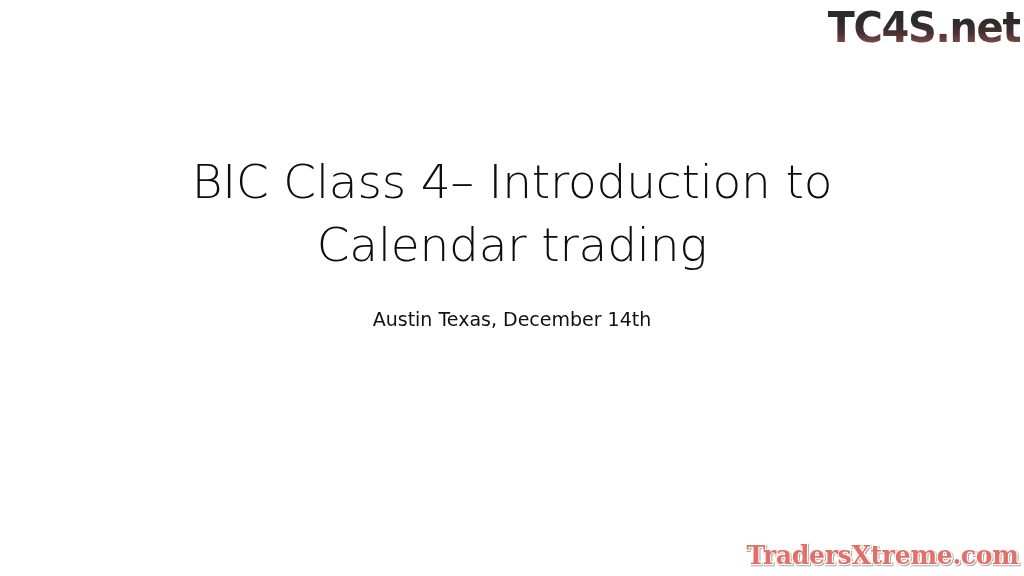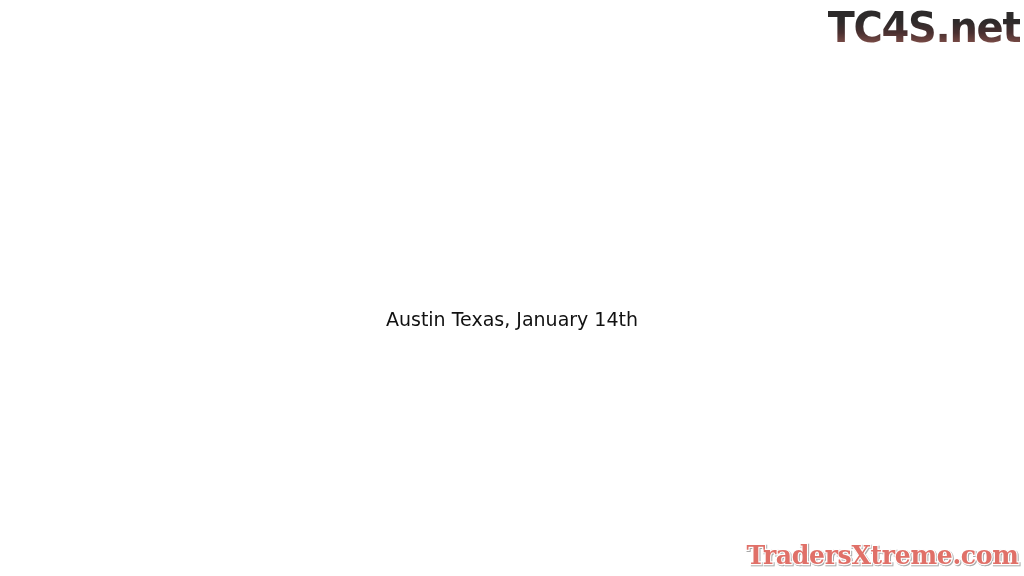--- a/index.html
+++ b/index.html
@@ -142,6 +142,9 @@
 
   <div class="tc4s-logo">TC4S.net</div>
 
+  <div class="title-block">
+    <div class="slide-title">BIC Class 4– Introduction to Calendar trading</div>
+  </div>
 
 
   <div class="slide-subtitle">Austin Texas, January 14th</div>

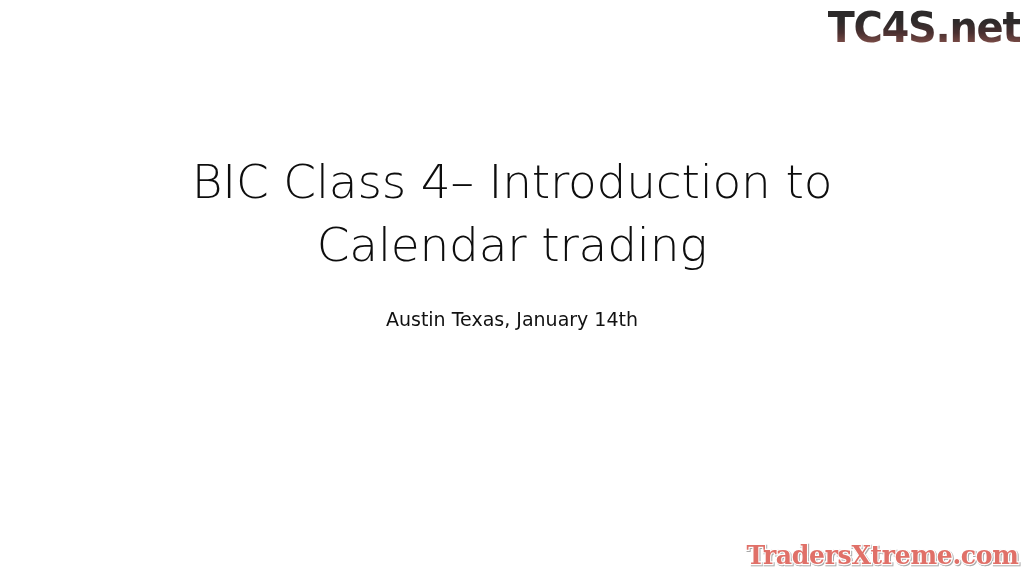--- a/index.html
+++ b/index.html
@@ -147,7 +147,7 @@
   </div>
 
 
-  <div class="slide-subtitle">Austin Texas, January 14th</div>
+  <div class="slide-subtitle">Austin Texas, December 14th</div>
 
   <div class="tx-logo">TradersXtreme.com</div>
 

